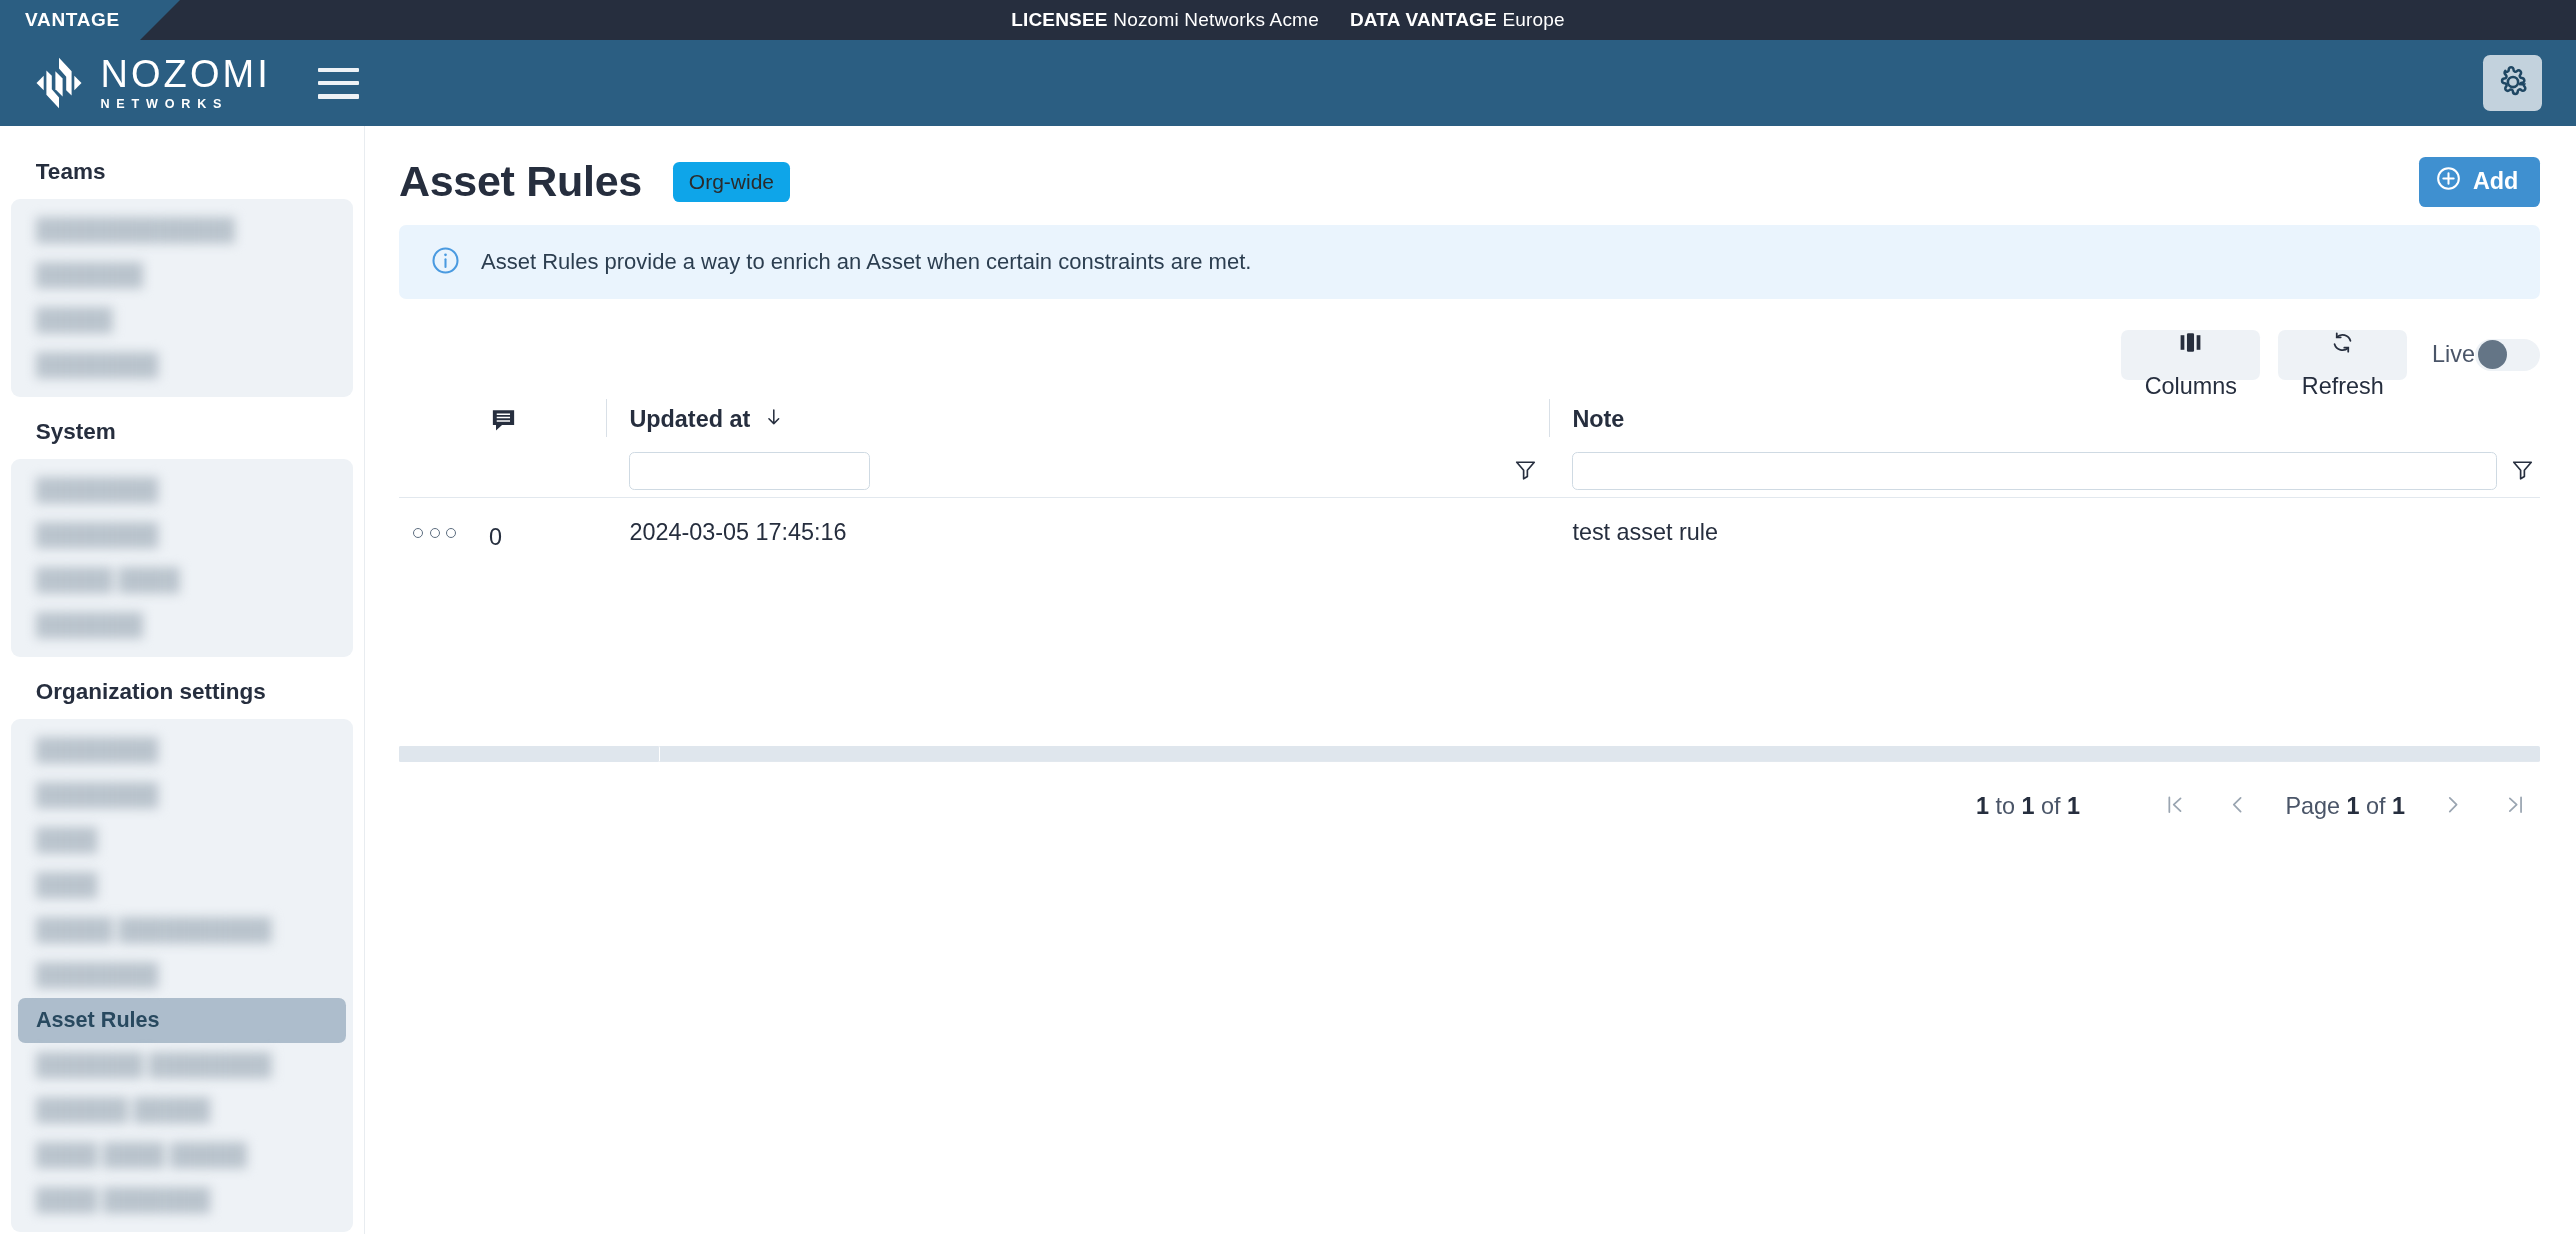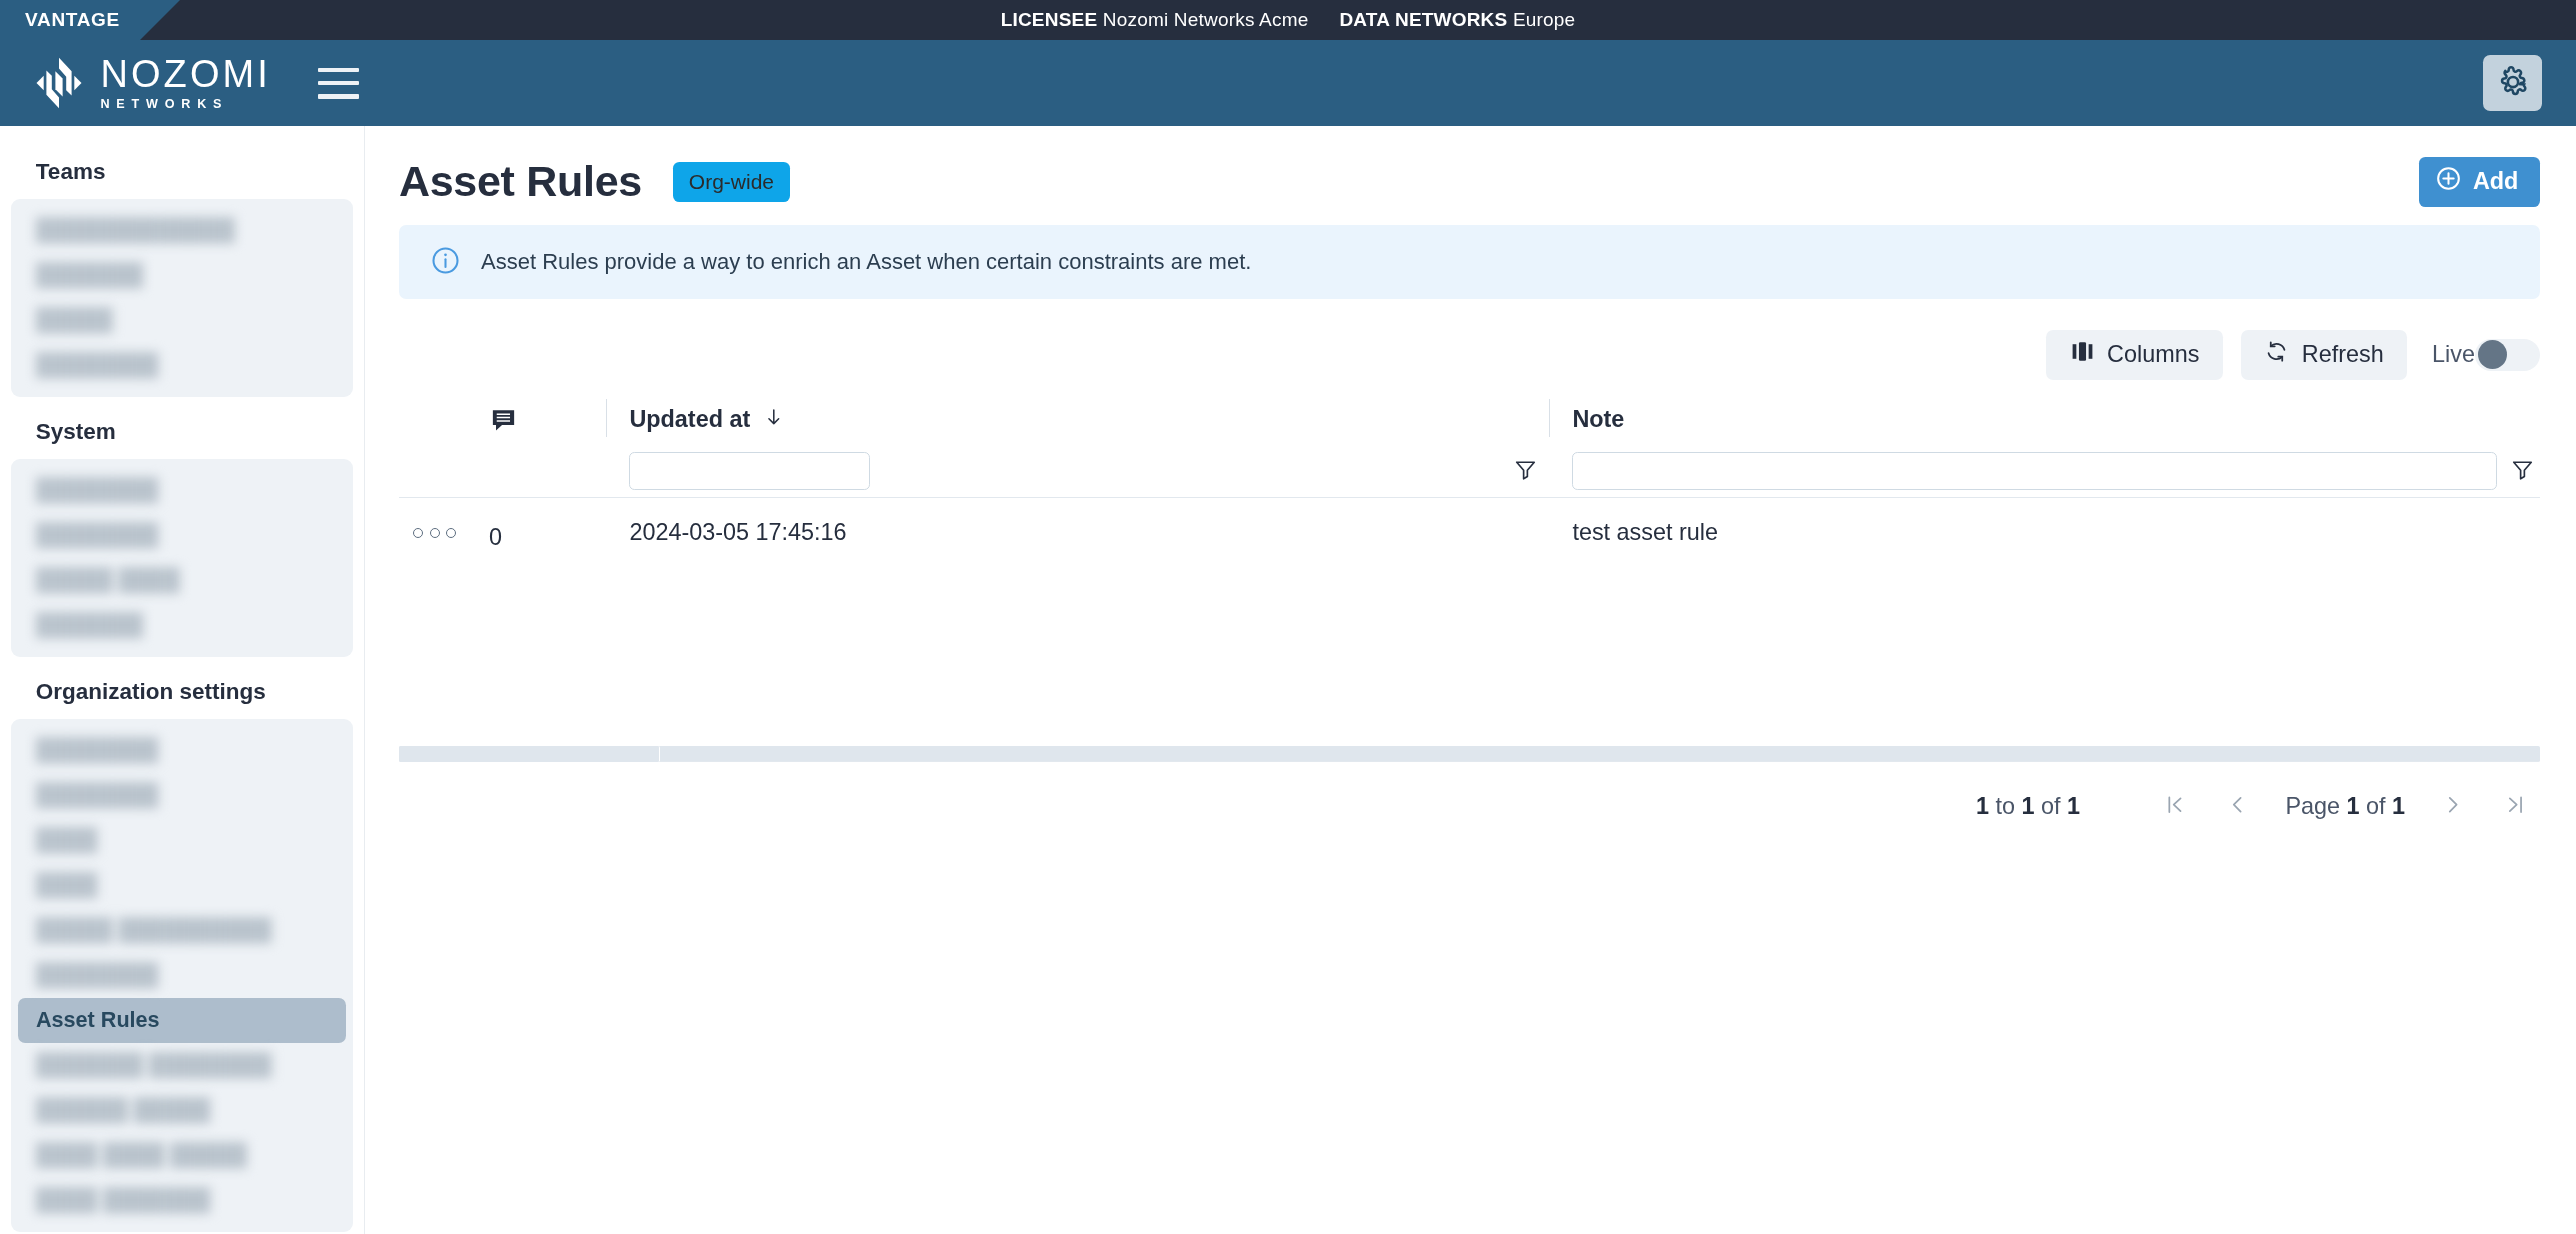--- a/index.html
+++ b/index.html
@@ -326,7 +326,7 @@
       <span class="val">Nozomi Networks Acme</span>
     </div>
     <div>
-      <b>DATA NETWORKS</b>
+      <b>DATA VANTAGE</b>
       <span class="val">Europe</span>
     </div>
   </div>

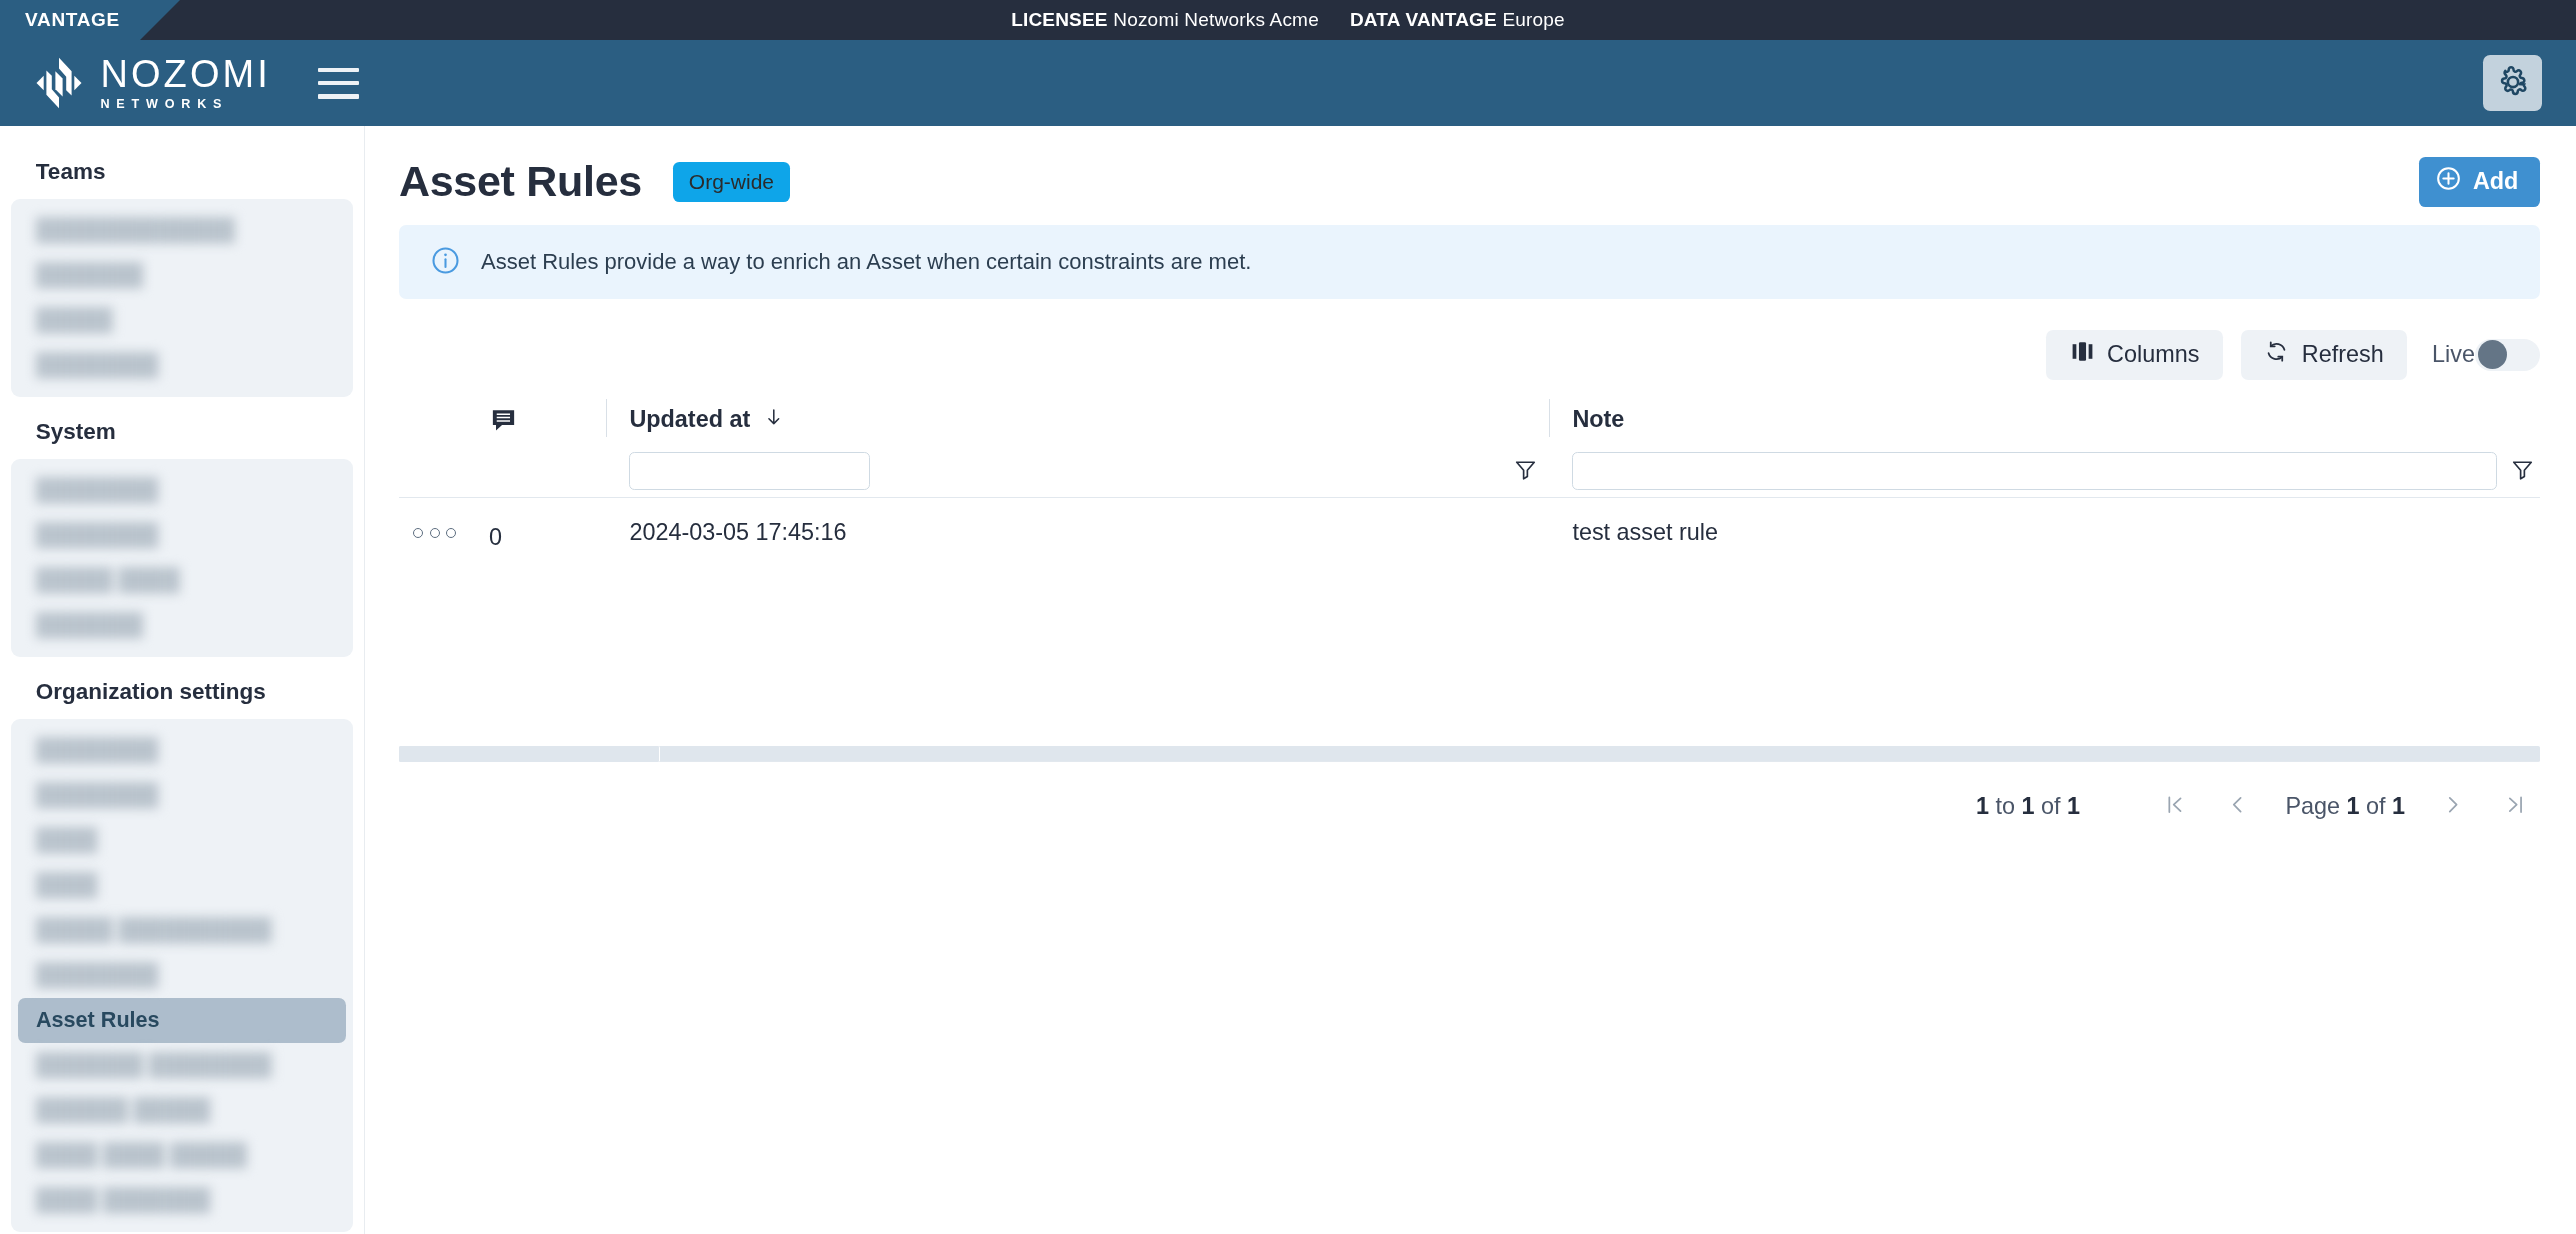--- a/index.html
+++ b/index.html
@@ -198,6 +198,7 @@
     color: #262e3e;
     cursor: pointer;
     font-family: inherit;
+    flex-direction: column;
   }
   .live-wrap { display: flex; align-items: center; gap: 0; margin-left: 7px; }
   .live-label { font-size: 23.4px; color: #4a5568; }

